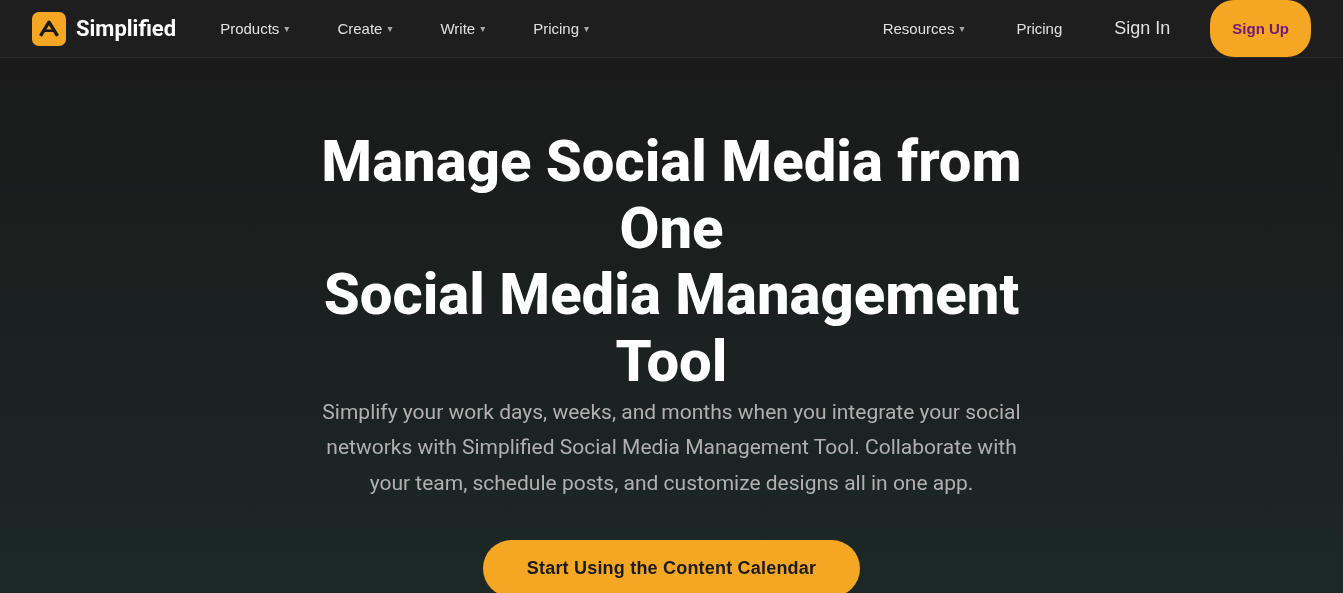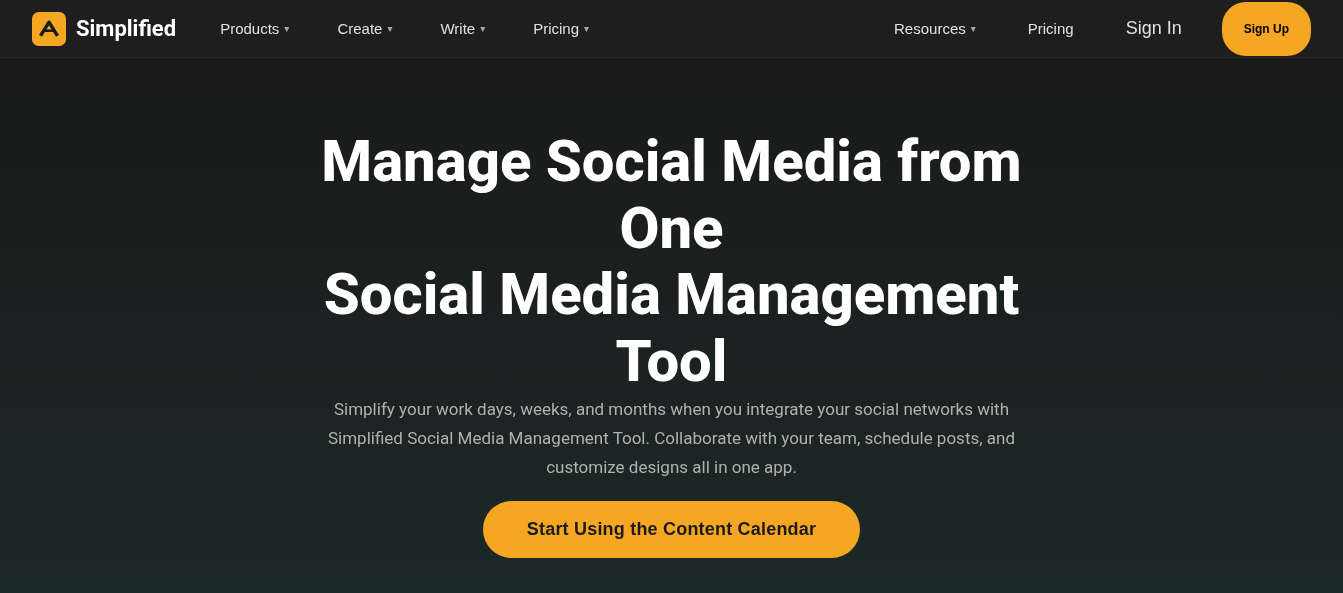--- a/index.html
+++ b/index.html
@@ -81,8 +81,8 @@
     }
     .sign-up-btn {
       background: #f5a623;
-      color: #000000;
-      font-size: 12px;
+      color: #701a75;
+      font-size: 15px;
       font-weight: 700;
       border: none;
       border-radius: 24px;

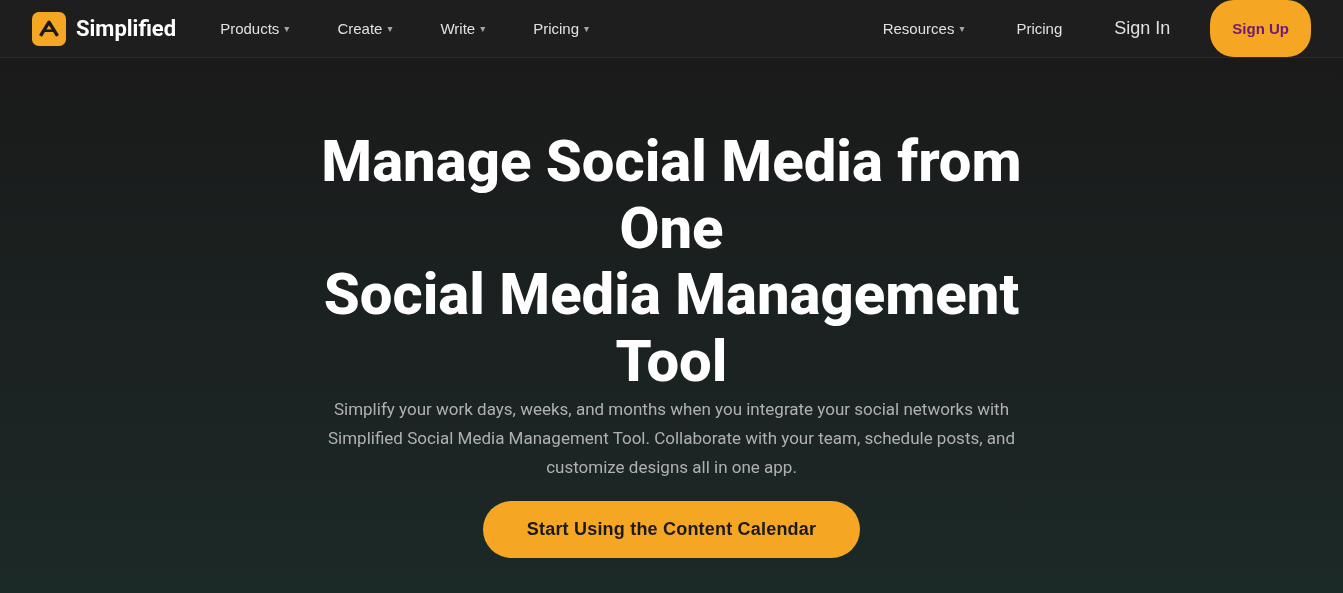--- a/index.html
+++ b/index.html
@@ -108,11 +108,11 @@
       color: #ffffff;
     }
     .hero-subtitle {
-      font-size: 17px;
+      font-size: 21px;
       color: #b0b0b0;
       max-width: 700px;
       line-height: 1.7;
-      margin-bottom: 20px;
+      margin-bottom: 38px;
     }
     .cta-btn {
       background: #f5a623;

